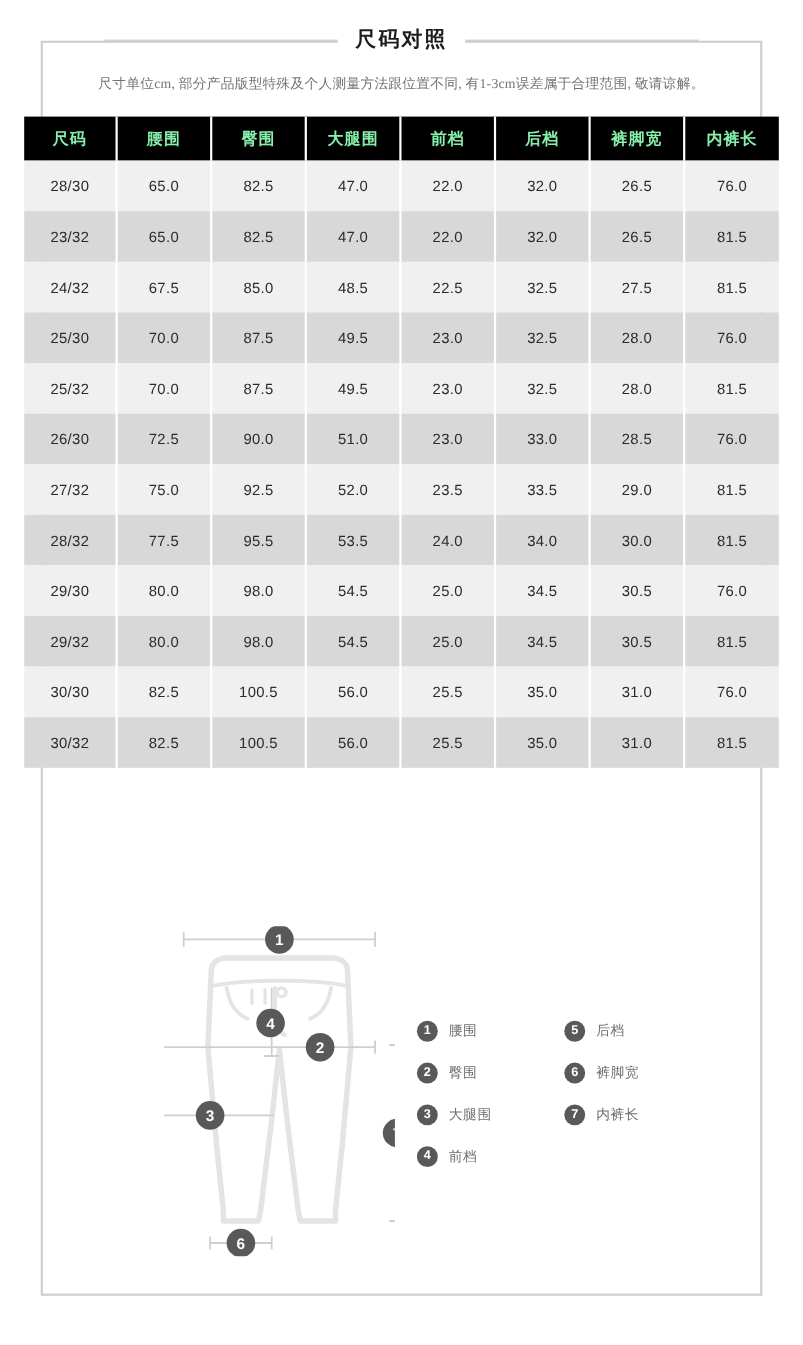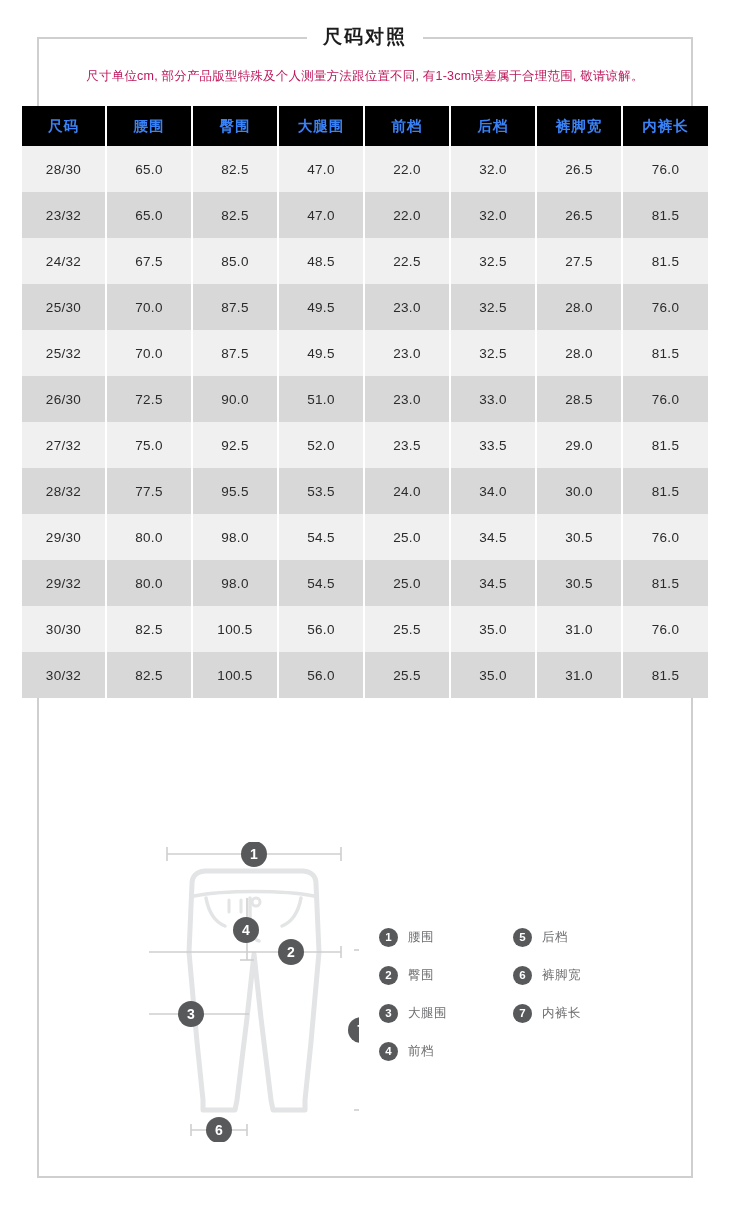--- a/index.html
+++ b/index.html
@@ -37,7 +37,6 @@
     align-items: center;
     justify-content: center;
     z-index: 5;
-    flex-direction: column;
   }
   .title-rule {
     height: 2px;

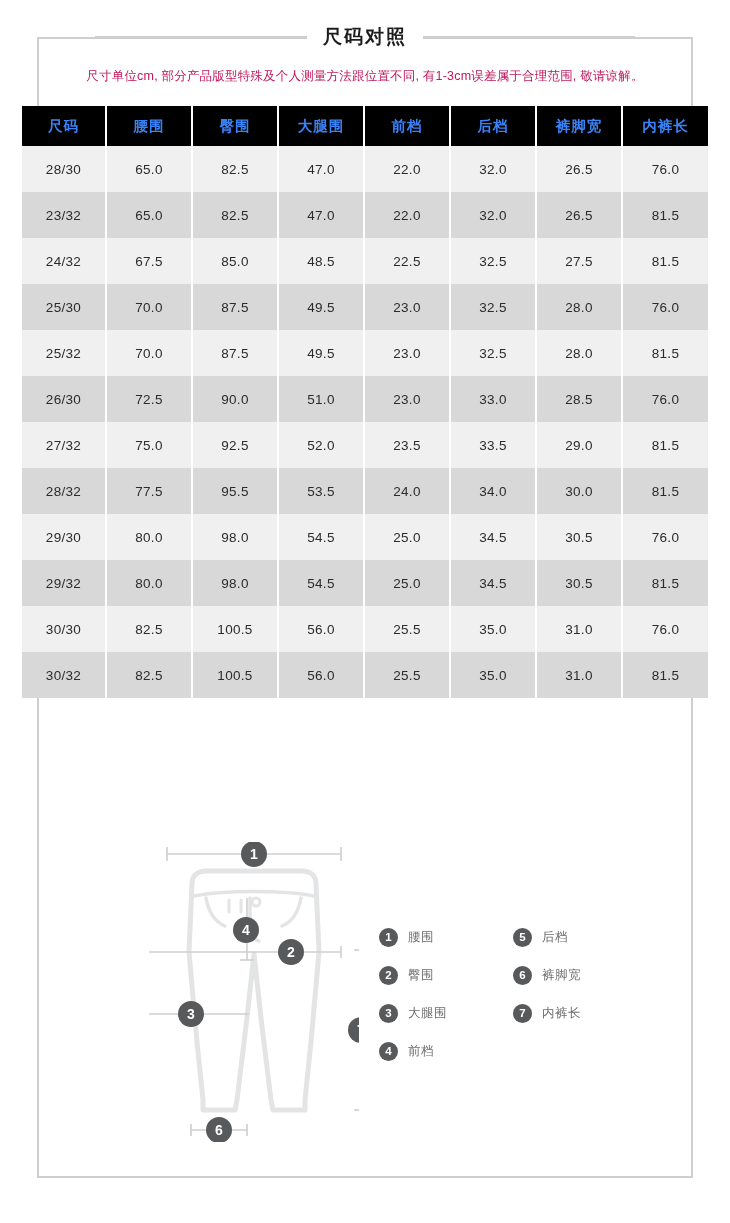--- a/index.html
+++ b/index.html
@@ -62,9 +62,10 @@
     width: 656px;
     text-align: center;
     font-size: 12.5px;
-    color: #be185d;
+    color: #737373;
     letter-spacing: .2px;
     z-index: 5;
+    font-family: Liberation Serif, serif;
   }
 
   

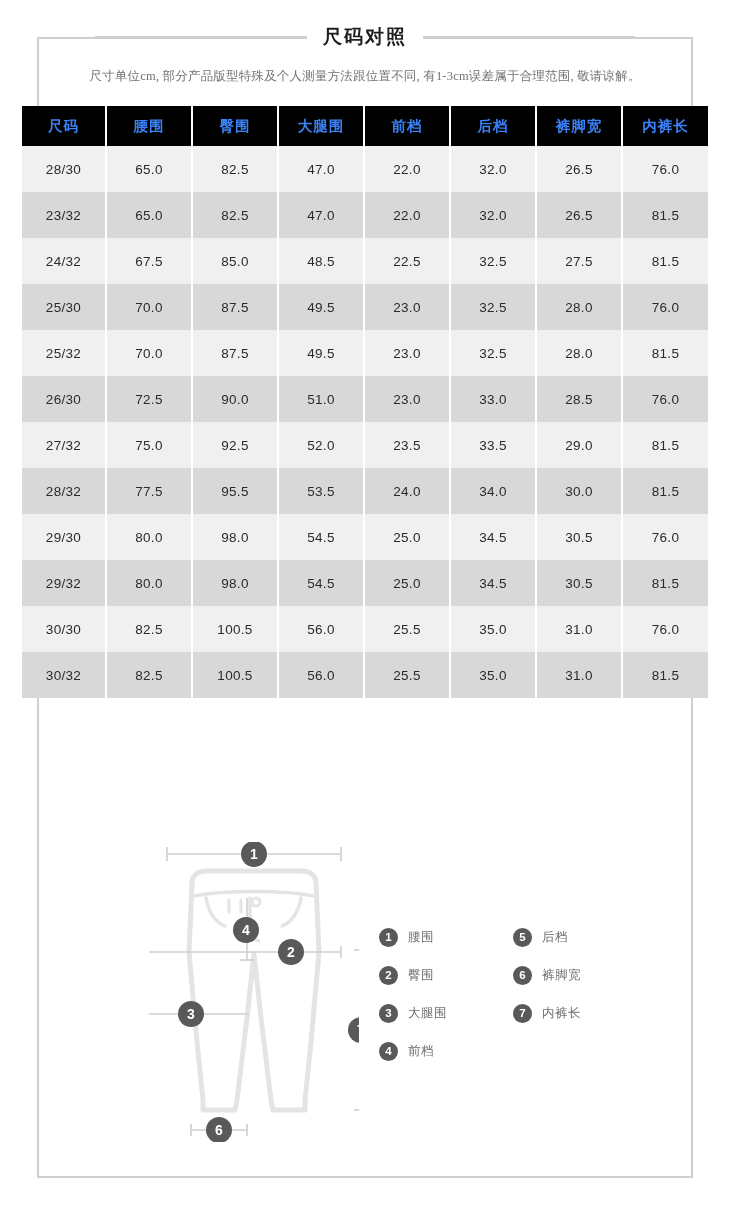--- a/index.html
+++ b/index.html
@@ -80,7 +80,7 @@
   }
   #size-table th {
     background: #000000;
-    color: #3b82f6;
+    color: #86efac;
     font-size: 14.5px;
     font-weight: bold;
     height: 38px;

